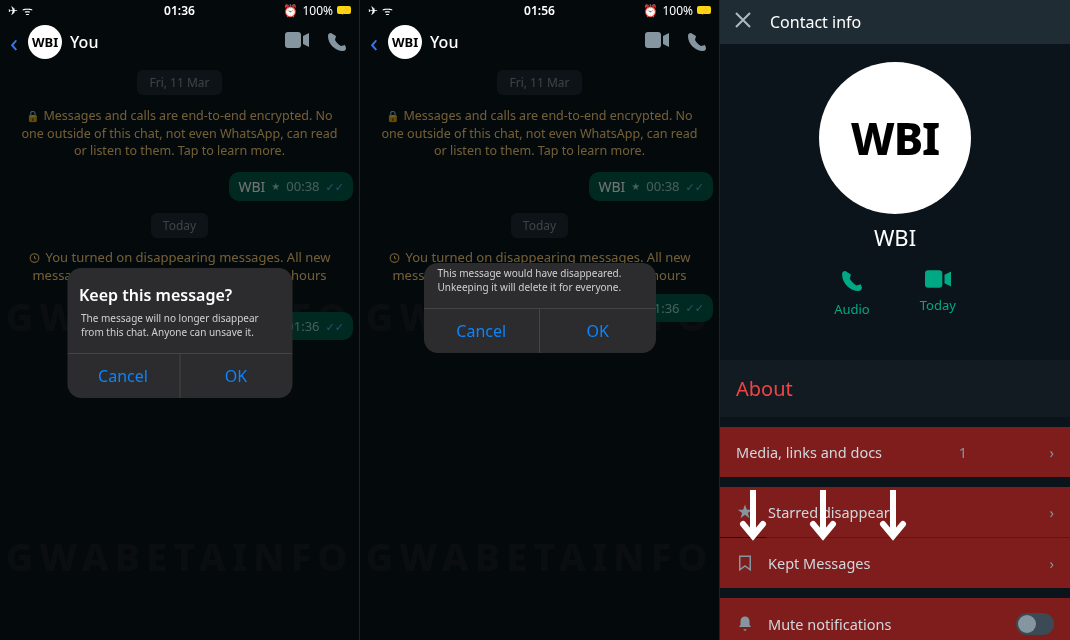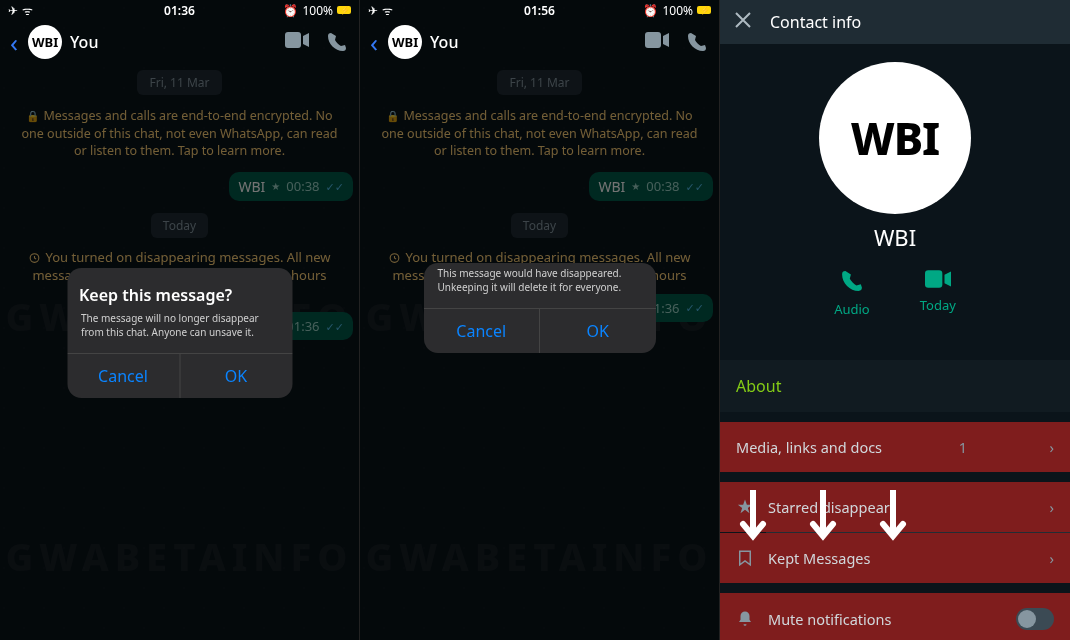--- a/index.html
+++ b/index.html
@@ -53,7 +53,7 @@
 .cname { text-align:center; font-size:22px; margin-bottom:18px; }
 .avrow { display:flex; justify-content:center; gap:50px; margin-bottom:32px; }
 .avcol { display:flex; flex-direction:column; align-items:center; gap:8px; color:#00a884; font-size:13px; cursor:pointer; }
-.block { background:#111b21; padding:15px 16px; font-size:16px; color:#84cc16; }
+.block { background:#111b21; padding:15px 16px; font-size:20px; color:#ef4444; }
 .gap { height:10px; background:#0b141a; }
 .row { background:#7f1d1d; padding:15px 16px; display:flex; align-items:center; gap:14px; font-size:14.5px; color:#d1d7db; cursor:pointer; }
 .row svg{flex-shrink:0;color:#8696a0;}

